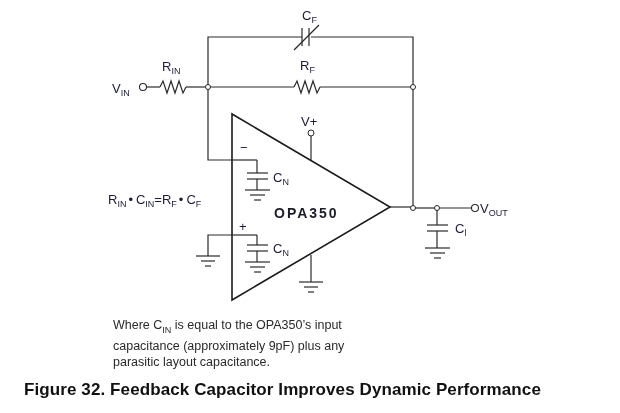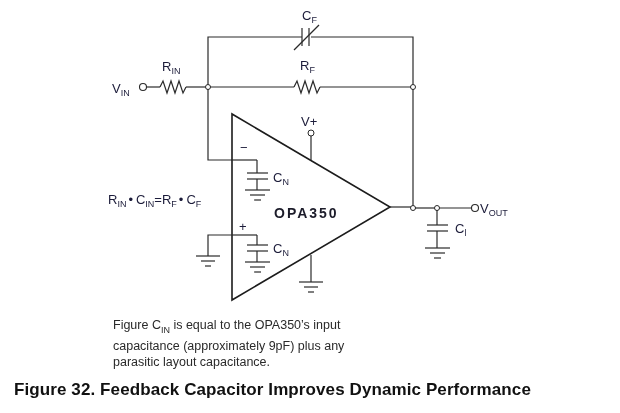--- a/index.html
+++ b/index.html
@@ -117,7 +117,7 @@
   <text class="lbl" x="108" y="204"><tspan>R</tspan><tspan class="sub" dy="3">IN</tspan><tspan dy="-3" dx="2">•</tspan><tspan dx="3">C</tspan><tspan class="sub" dy="3">IN</tspan><tspan dy="-3">=</tspan><tspan>R</tspan><tspan class="sub" dy="3">F</tspan><tspan dy="-3" dx="2">•</tspan><tspan dx="3">C</tspan><tspan class="sub" dy="3">F</tspan></text>
 </svg>
 
-<div class="note"><span>Figure C</span><sub>IN</sub><span> is equal to the OPA350’s input capacitance (approximately 9pF) plus any parasitic layout capacitance.</span></div>
+<div class="note"><span>Where C</span><sub>IN</sub><span> is equal to the OPA350’s input capacitance (approximately 9pF) plus any parasitic layout capacitance.</span></div>
 
 <div class="caption">Figure 32.  Feedback Capacitor Improves Dynamic Performance</div>
 

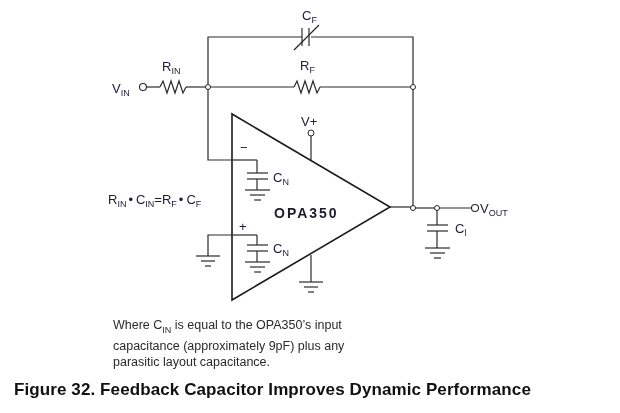--- a/index.html
+++ b/index.html
@@ -11,7 +11,7 @@
     .opa { font-family: "Liberation Sans", sans-serif; font-size: 14px; font-weight: bold; letter-spacing: 2px; fill: #1c1c2a; }
     .note { position: absolute; left: 113px; top: 317px; font-size: 12.5px; line-height: 16px; color: #2a2a2a; width: 270px; }
     .note sub { font-size: 9px; }
-    .caption { position: absolute; left: 14px; top: 380px; font-size: 17px; font-weight: bold; color: #111; letter-spacing: 0.1px; white-space: nowrap; }
+    .caption { position: absolute; left: 24px; top: 380px; font-size: 17px; font-weight: bold; color: #111; letter-spacing: 0.1px; white-space: nowrap; }
   </style>
 </head>
 <body>

